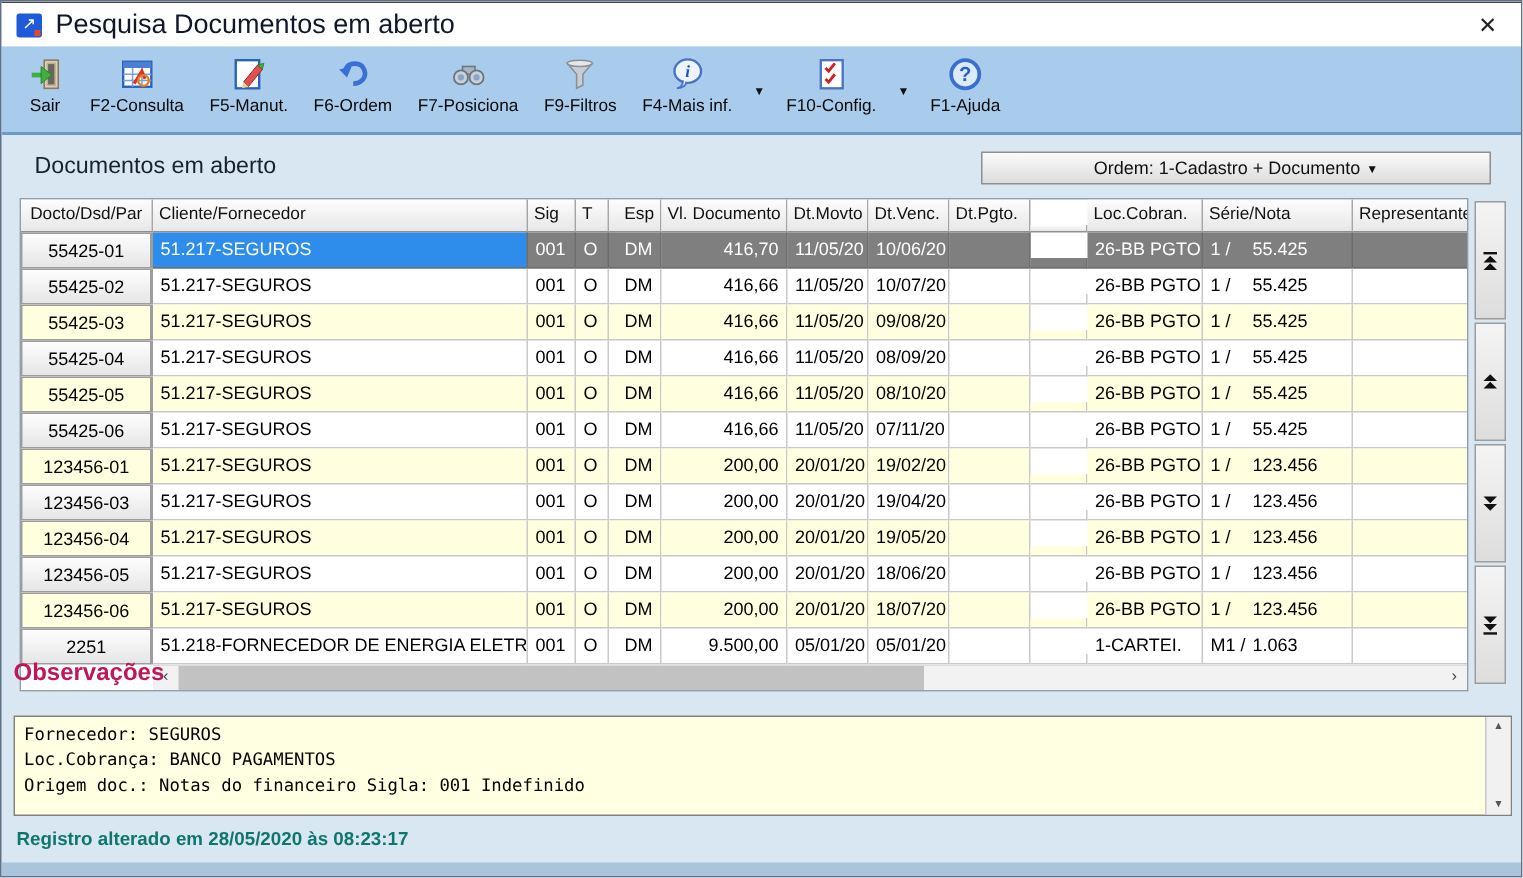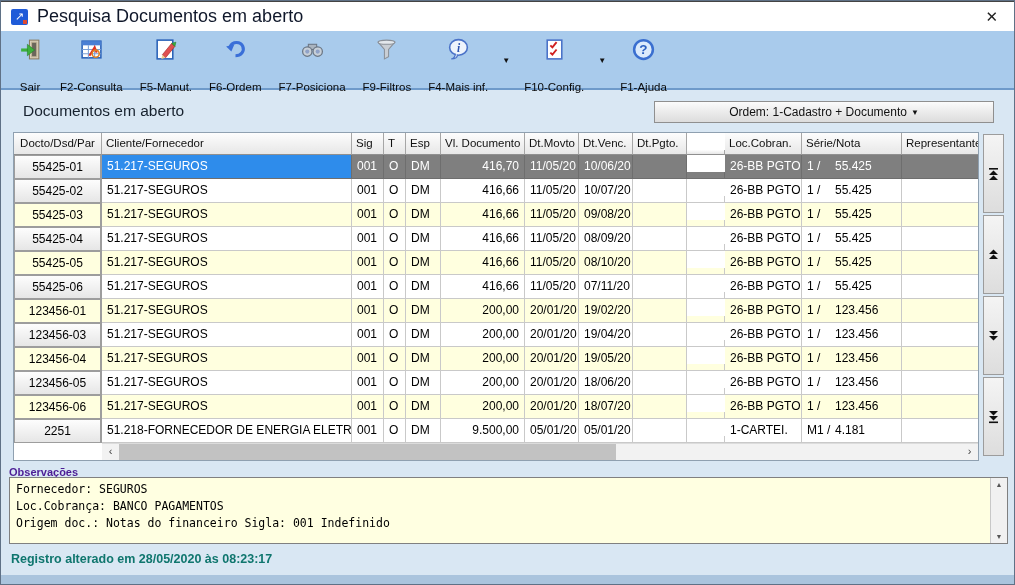--- a/index.html
+++ b/index.html
@@ -19,7 +19,7 @@
     border-bottom:2px solid #6e9aca;display:flex;align-items:flex-start;padding:5px 0 0 16px;}
   .tbtn{display:flex;flex-direction:column;align-items:center;margin-right:17px;cursor:default;}
   .tbtn .ticon{width:26px;height:26px;display:flex;align-items:center;justify-content:center;}
-  .tbtn .tlabel{font-size:11.5px;color:#0a0a0a;margin-top:19px;white-space:nowrap;}
+  .tbtn .tlabel{font-size:11.5px;color:#0a0a0a;margin-top:3px;white-space:nowrap;}
   .tdrop{font-size:8px;color:#111;align-self:flex-start;margin:20px 14px 0 -3px;}
   
   .page-title{position:absolute;left:22px;top:101px;font-size:15.5px;color:#17222e;}

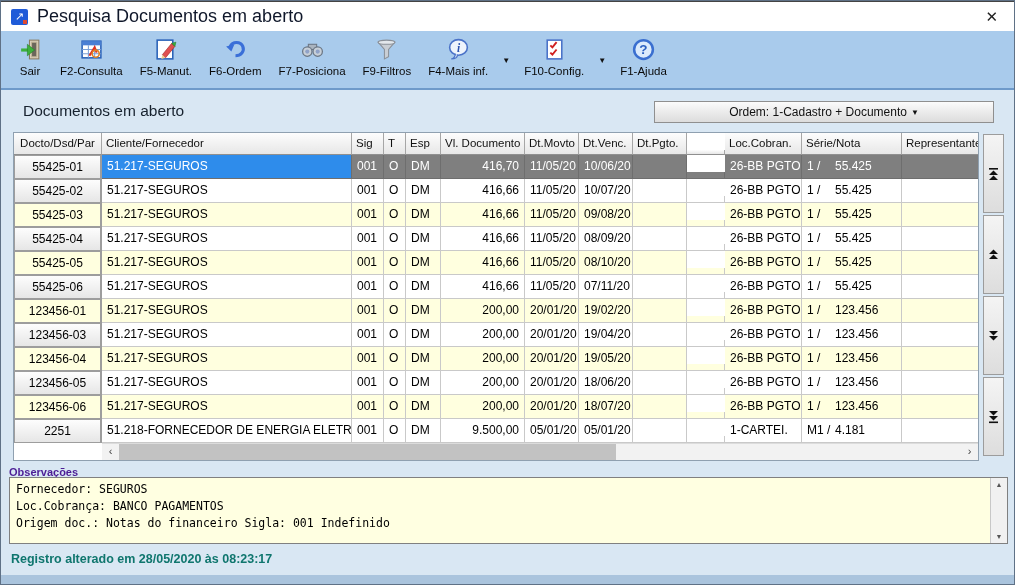--- a/index.html
+++ b/index.html
@@ -44,7 +44,7 @@
   .selected .dc{background:#7f7f7f;color:#fff;border-color:#6e6e6e;}
   .selected .dc.cliente-sel{background:#2e8ceb;color:#fff;}
   .selected .btncell{background:linear-gradient(#fdfdfd,#e6e6e6);color:#000;border-color:#9d9d9d;}
-  .c0{width:88px;}.c1{width:250px;}.c2{width:32px;}.c3{width:22px;}.c4{width:35px;}
+  .c0{width:88px;}.c1{width:250px;}.c2{width:32px;}.c3{width:22px;}.c4{width:35px;text-align:right;}
   .c5{width:84px;text-align:right;}.c6{width:54px;}.c7{width:54px;}.c8{width:54px;}
   .c9{width:38px;text-align:right;margin-top:17px;}.c10{width:77px;}.c11{width:100px;}.c12{width:76px;border-right:none;}
   .serie-part{display:inline-block;width:28px;}

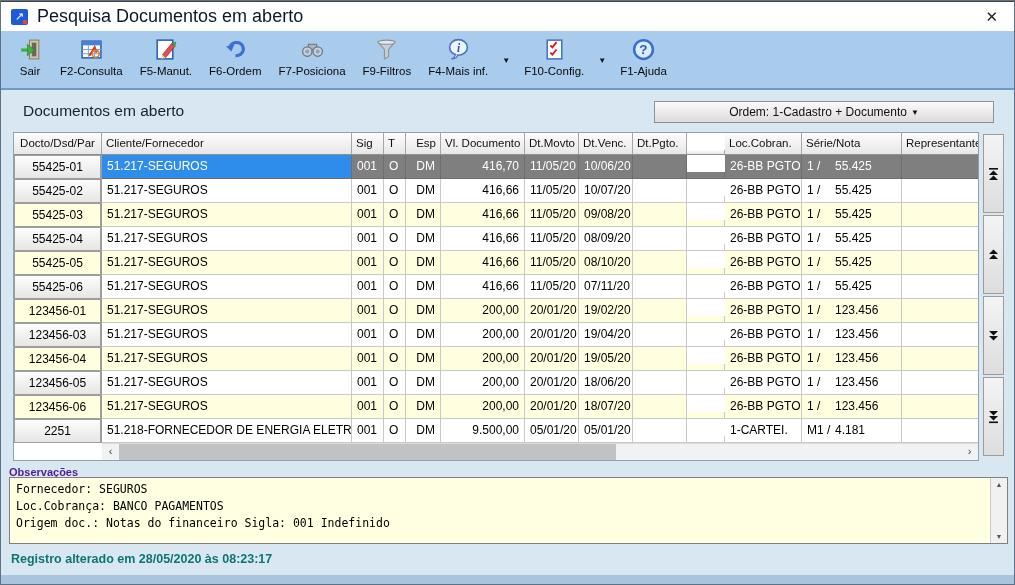--- a/index.html
+++ b/index.html
@@ -390,7 +390,7 @@
           <div class="dc c8"></div>
           <div class="dc c9">145</div>
           <div class="dc c10">1-CARTEI.</div>
-          <div class="dc c11"><span class="serie-part">M1 /</span><span>4.181</span></div>
+          <div class="dc c11"><span class="serie-part">M1 /</span><span>1.063</span></div>
           <div class="dc c12"></div>
         </div>
       </div>

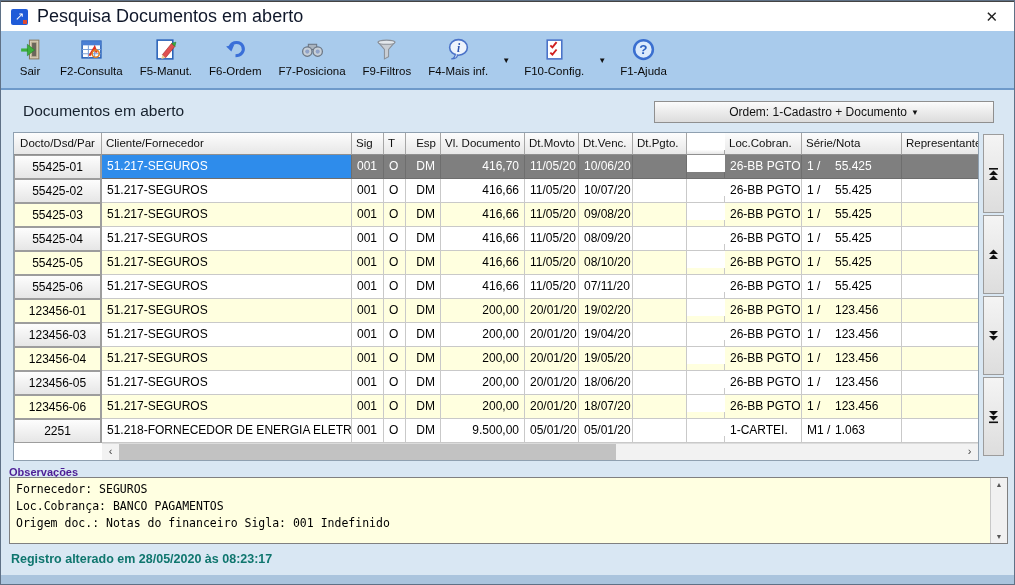--- a/index.html
+++ b/index.html
@@ -59,7 +59,7 @@
   .navbtn{flex:1;background:linear-gradient(#f4f4f4,#dddddd);border:1px solid #9c9c9c;
     display:flex;align-items:center;justify-content:center;cursor:default;}
   
-  .obs-label{position:absolute;left:8px;top:465px;font-size:11px;font-weight:bold;color:#4c1d95;}
+  .obs-label{position:absolute;left:8px;top:439px;font-size:16px;font-weight:bold;color:#be185d;}
   .obs-box{position:absolute;left:8px;top:476px;width:999px;height:67px;background:#ffffe1;
     border:1px solid #808080;display:flex;}
   .obs-text{flex:1;padding:3px 6px;font-family:"DejaVu Sans Mono",monospace;font-size:11.5px;

